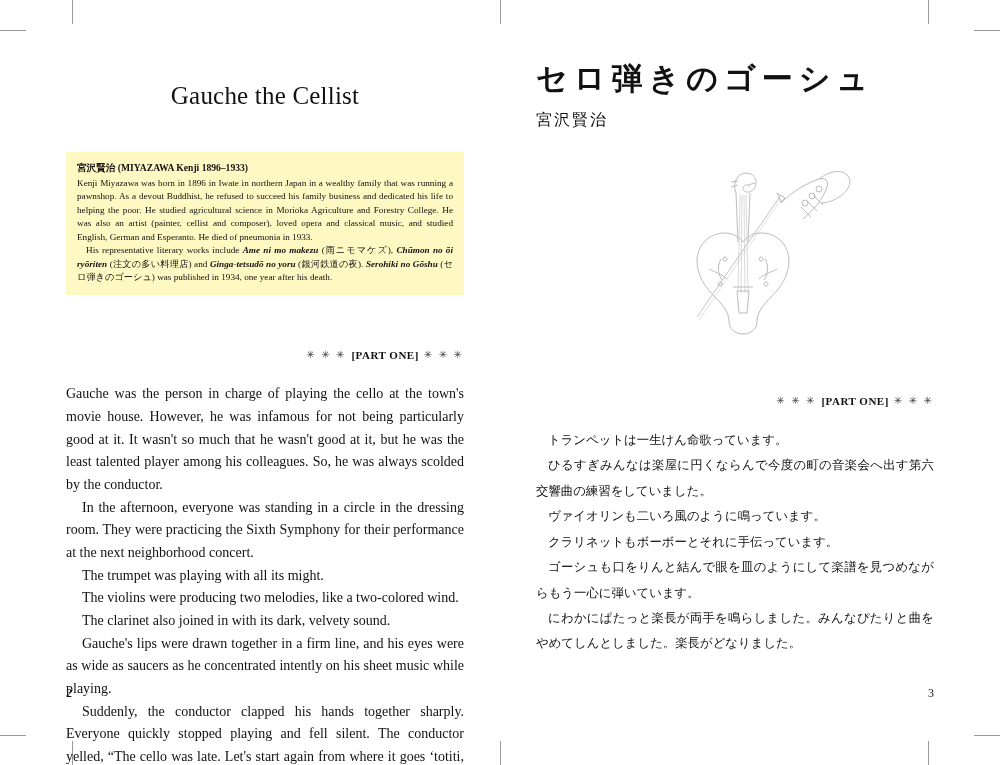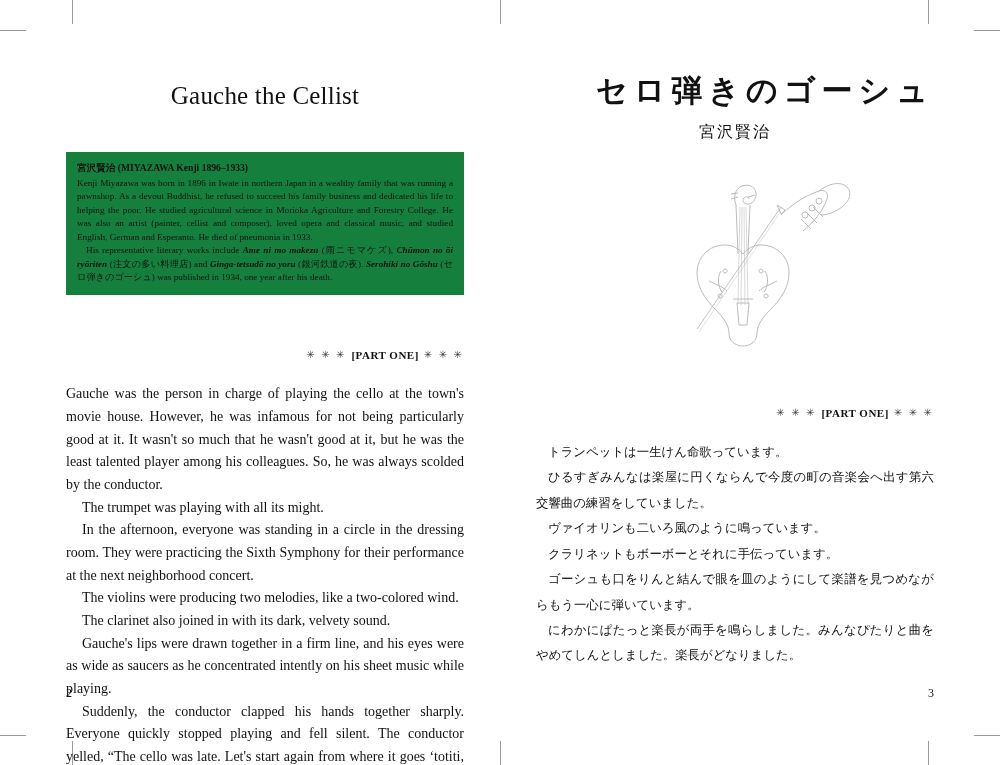--- a/index.html
+++ b/index.html
@@ -114,8 +114,8 @@
 
   
   .title-ja {
-    margin: 40px 0 0 0;
-    text-align: right;
+    margin: 28px 0 0 0;
+    text-align: left;
     font-size: 31px;
     font-weight: bold;
     letter-spacing: 6px;

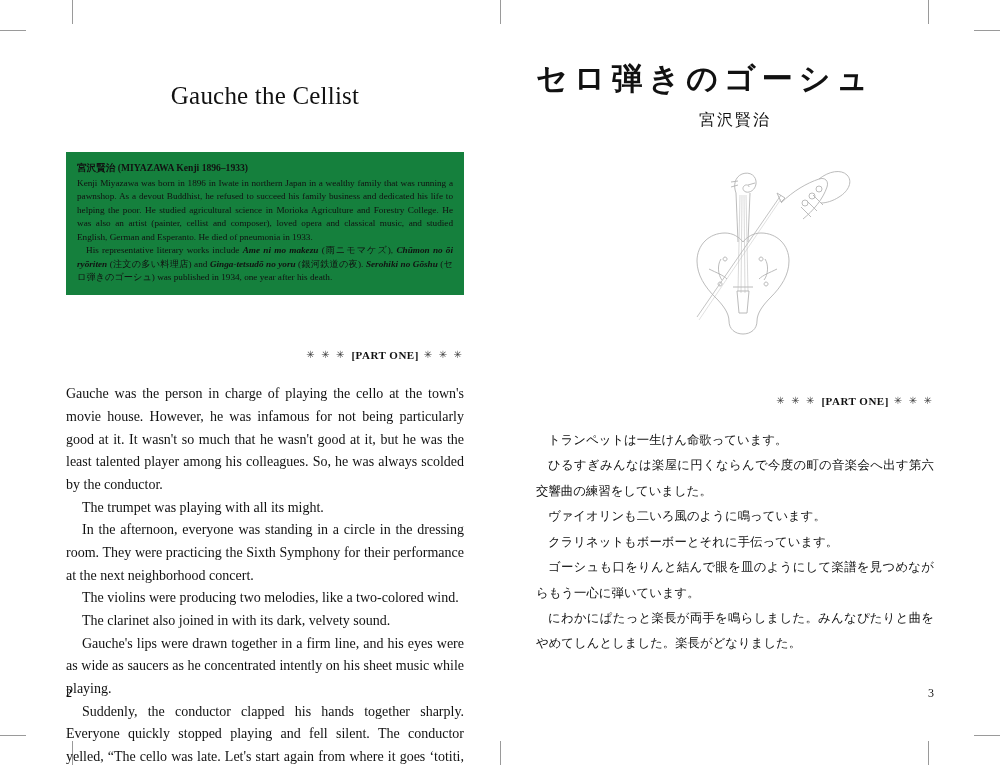--- a/index.html
+++ b/index.html
@@ -123,7 +123,7 @@
   }
   .byline-ja {
     margin: 10px 0 0 0;
-    text-align: center;
+    text-align: left;
     font-size: 16px;
     letter-spacing: 2px;
     font-family: "DejaVu Sans", sans-serif;

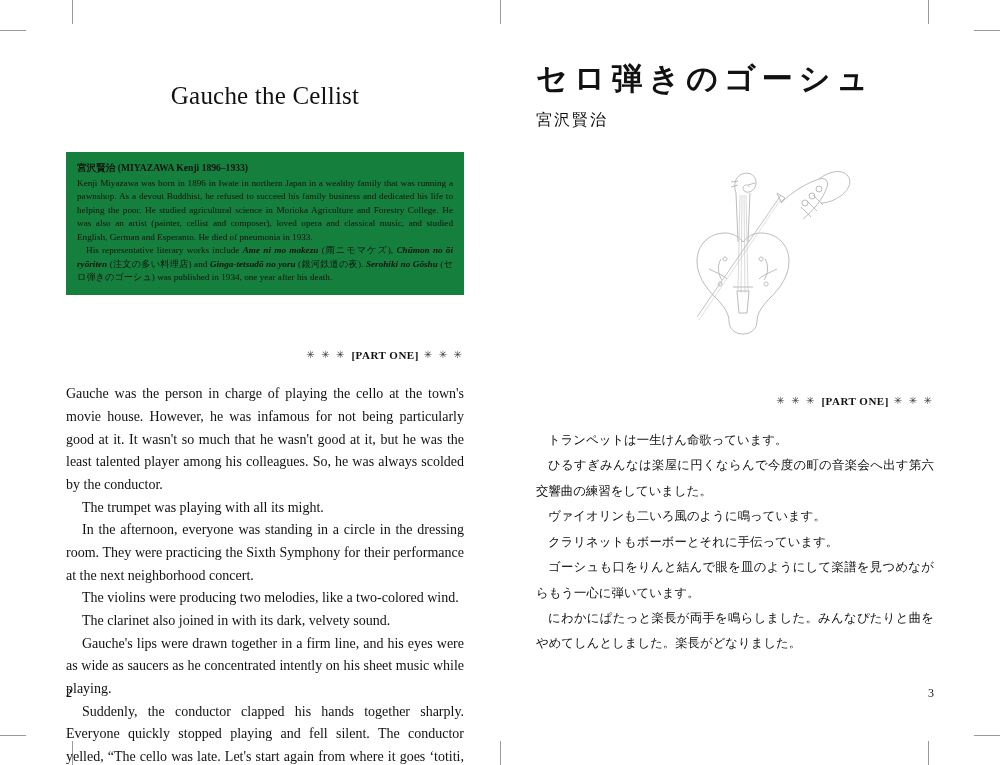--- a/index.html
+++ b/index.html
@@ -61,7 +61,7 @@
 
   .bio-box {
     margin: 42px 0 0 0;
-    background: #15803d;
+    background: #fef9c3;
     padding: 9px 11px 11px 11px;
     font-size: 9.2px;
     line-height: 1.46;

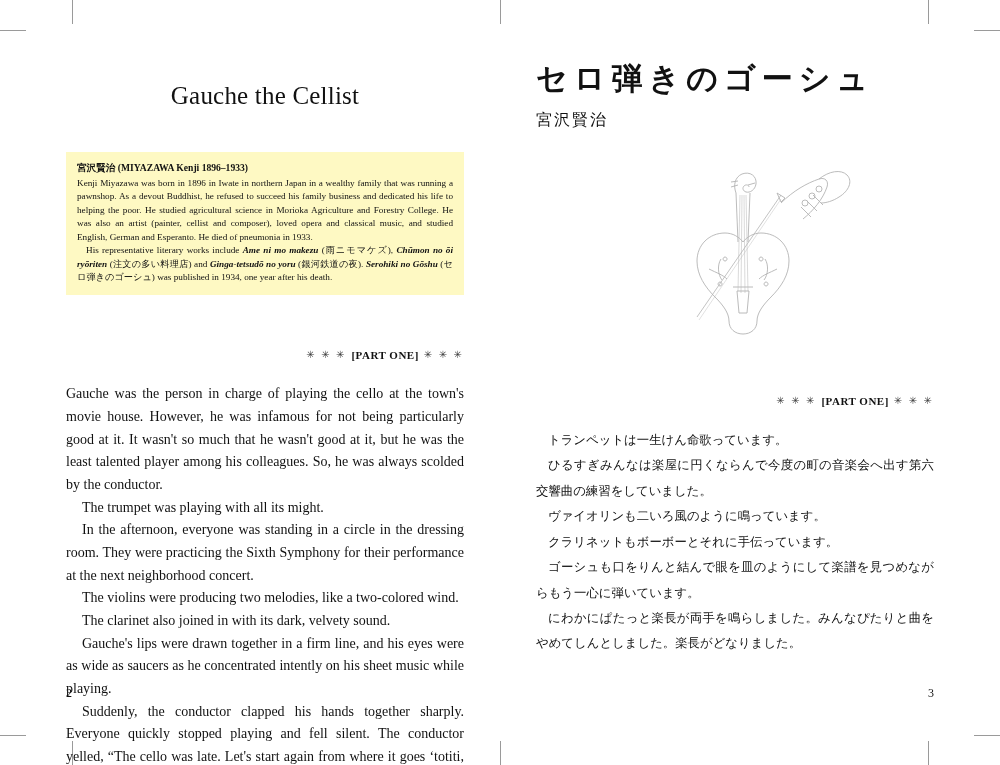--- a/index.html
+++ b/index.html
@@ -181,8 +181,8 @@
 
     <div class="body-en">
       <p>Gauche was the person in charge of playing the cello at the town's movie house. However, he was infamous for not being particularly good at it. It wasn't so much that he wasn't good at it, but he was the least talented player among his colleagues. So, he was always scolded by the conductor.</p>
+      <p class="indent">In the afternoon, everyone was standing in a circle in the dressing room. They were practicing the Sixth Symphony for their performance at the next neighborhood concert.</p>
       <p class="indent">The trumpet was playing with all its might.</p>
-      <p class="indent">In the afternoon, everyone was standing in a circle in the dressing room. They were practicing the Sixth Symphony for their performance at the next neighborhood concert.</p>
       <p class="indent">The violins were producing two melodies, like a two-colored wind.</p>
       <p class="indent">The clarinet also joined in with its dark, velvety sound.</p>
       <p class="indent">Gauche's lips were drawn together in a firm line, and his eyes were as wide as saucers as he concentrated intently on his sheet music while playing.</p>

